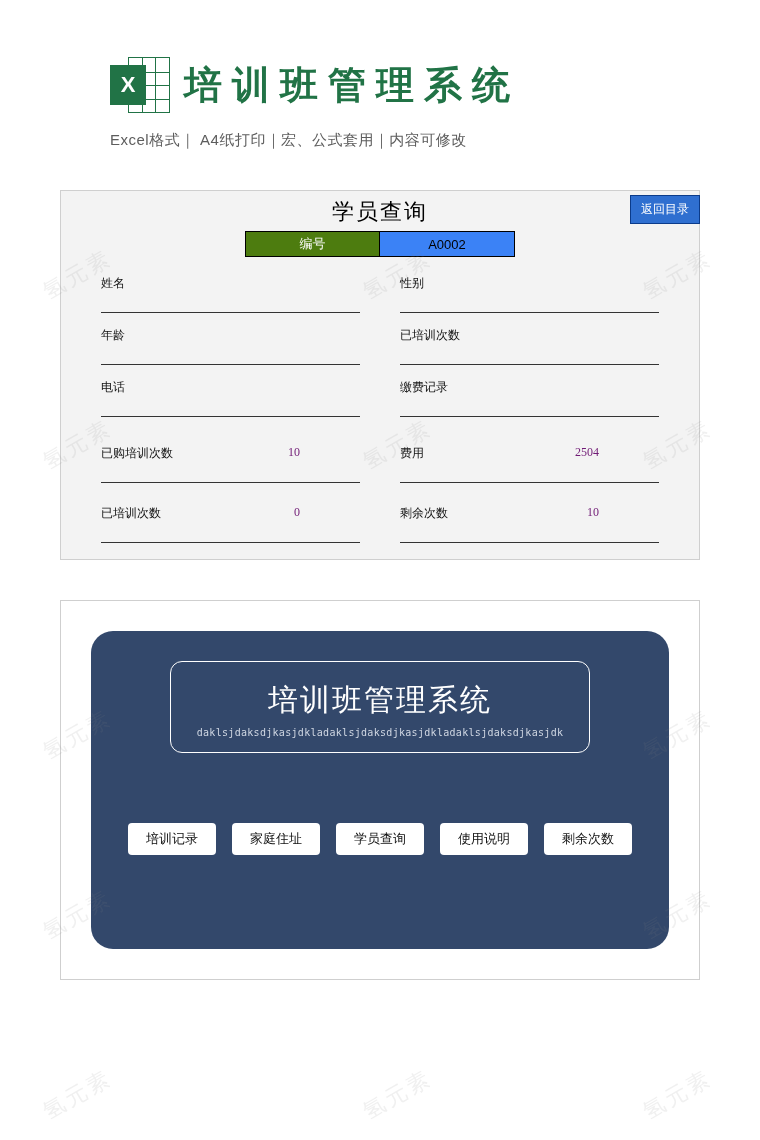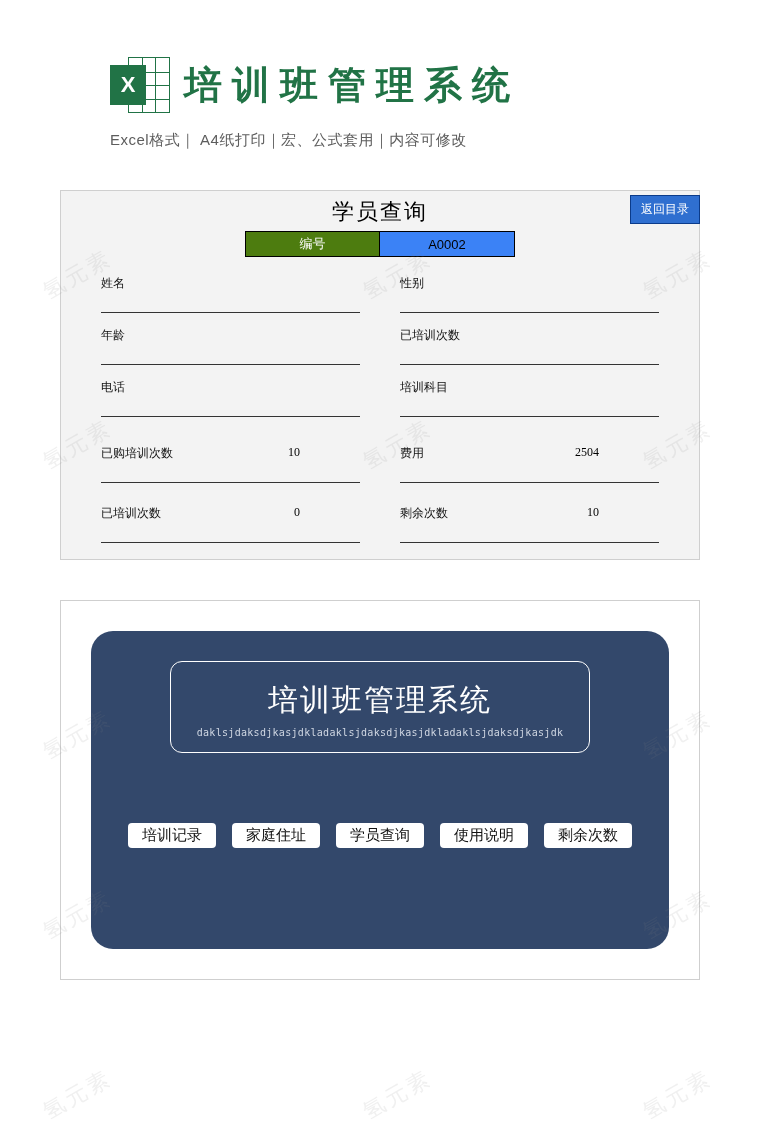--- a/index.html
+++ b/index.html
@@ -258,7 +258,7 @@
         <span class="fld-value"></span>
       </div>
       <div class="field">
-        <span class="fld-label">培训科目</span>
+        <span class="fld-label">缴费记录</span>
         <span class="fld-value"></span>
       </div>
     </div>

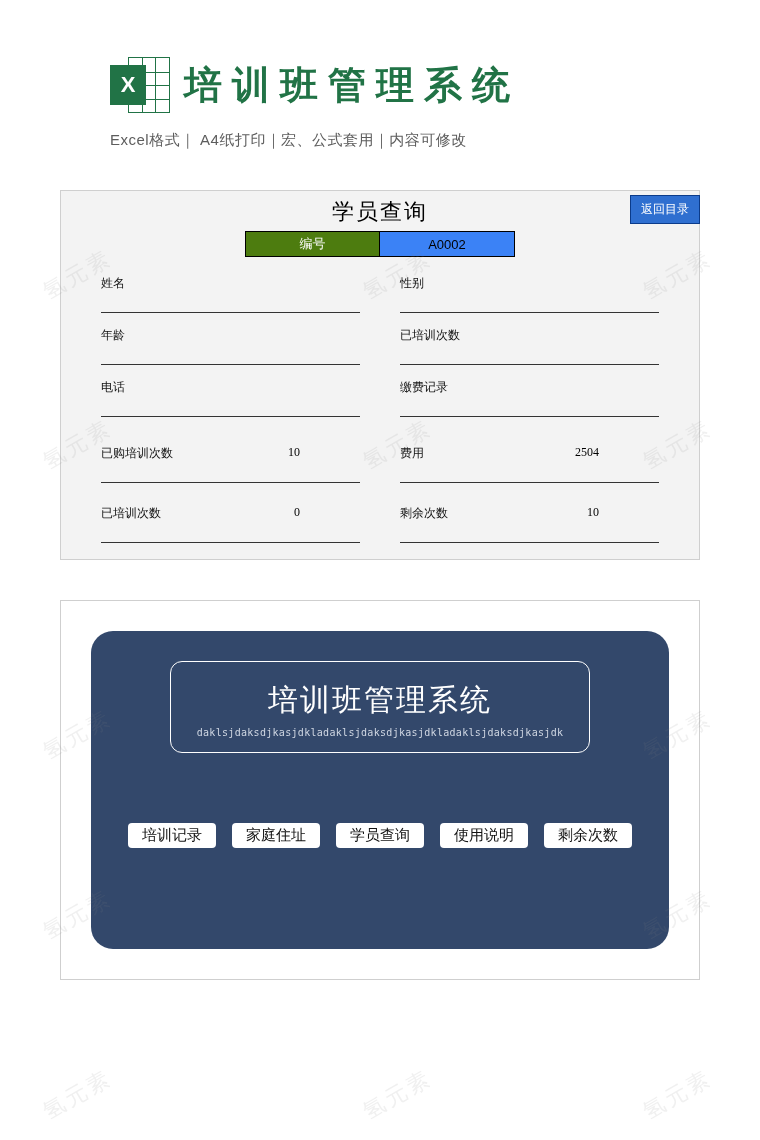--- a/index.html
+++ b/index.html
@@ -136,7 +136,7 @@
   .field + .field { margin-left: 40px; }
   .field.full { margin-right: 300px; }
   .fld-label { color:#111; }
-  .fld-value { margin-left: auto; margin-right: 60px; color:#000000; text-align:left;}
+  .fld-value { margin-left: auto; margin-right: 60px; color:#701a75; text-align:left;}
   
   .panel2 {
     margin: 40px auto 0 auto;

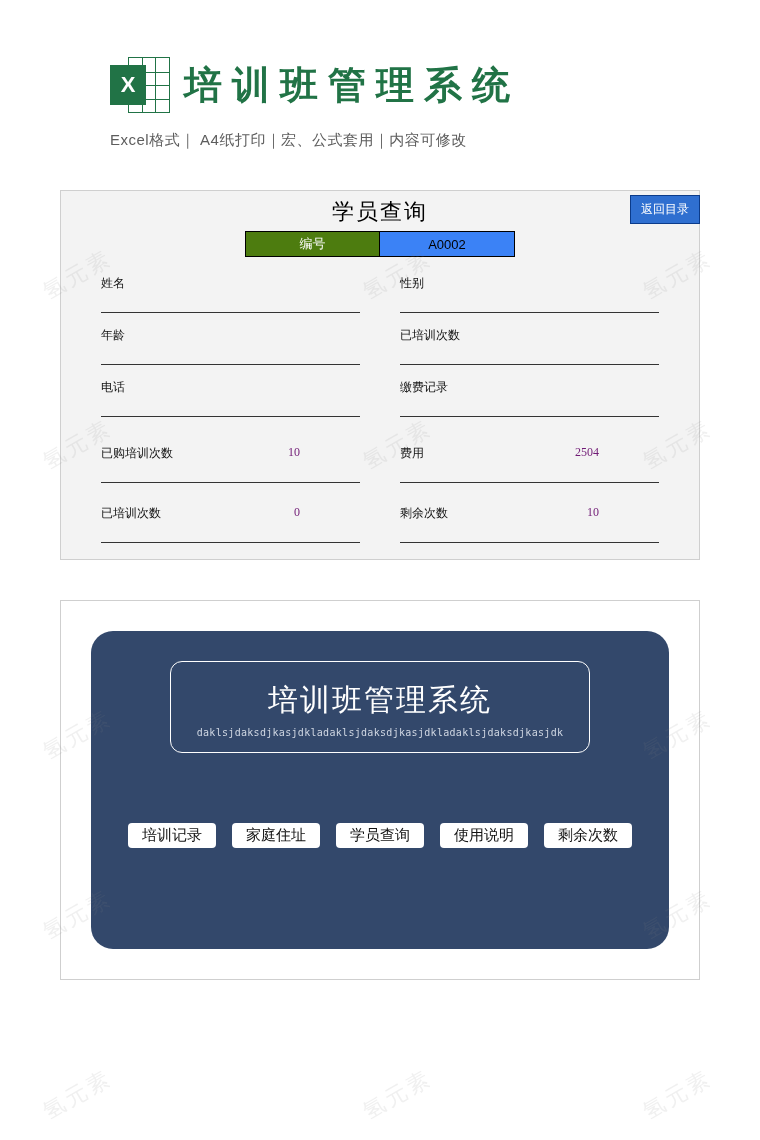--- a/index.html
+++ b/index.html
@@ -184,10 +184,10 @@
   .menu-btn {
     background: #fff;
     color: #111;
-    font-size: 15px;
+    font-size: 13px;
     font-family: SimSun, serif;
     width: 88px;
-    height: 25px;
+    height: 32px;
     border-radius: 4px;
     display:flex;
     align-items:center;

